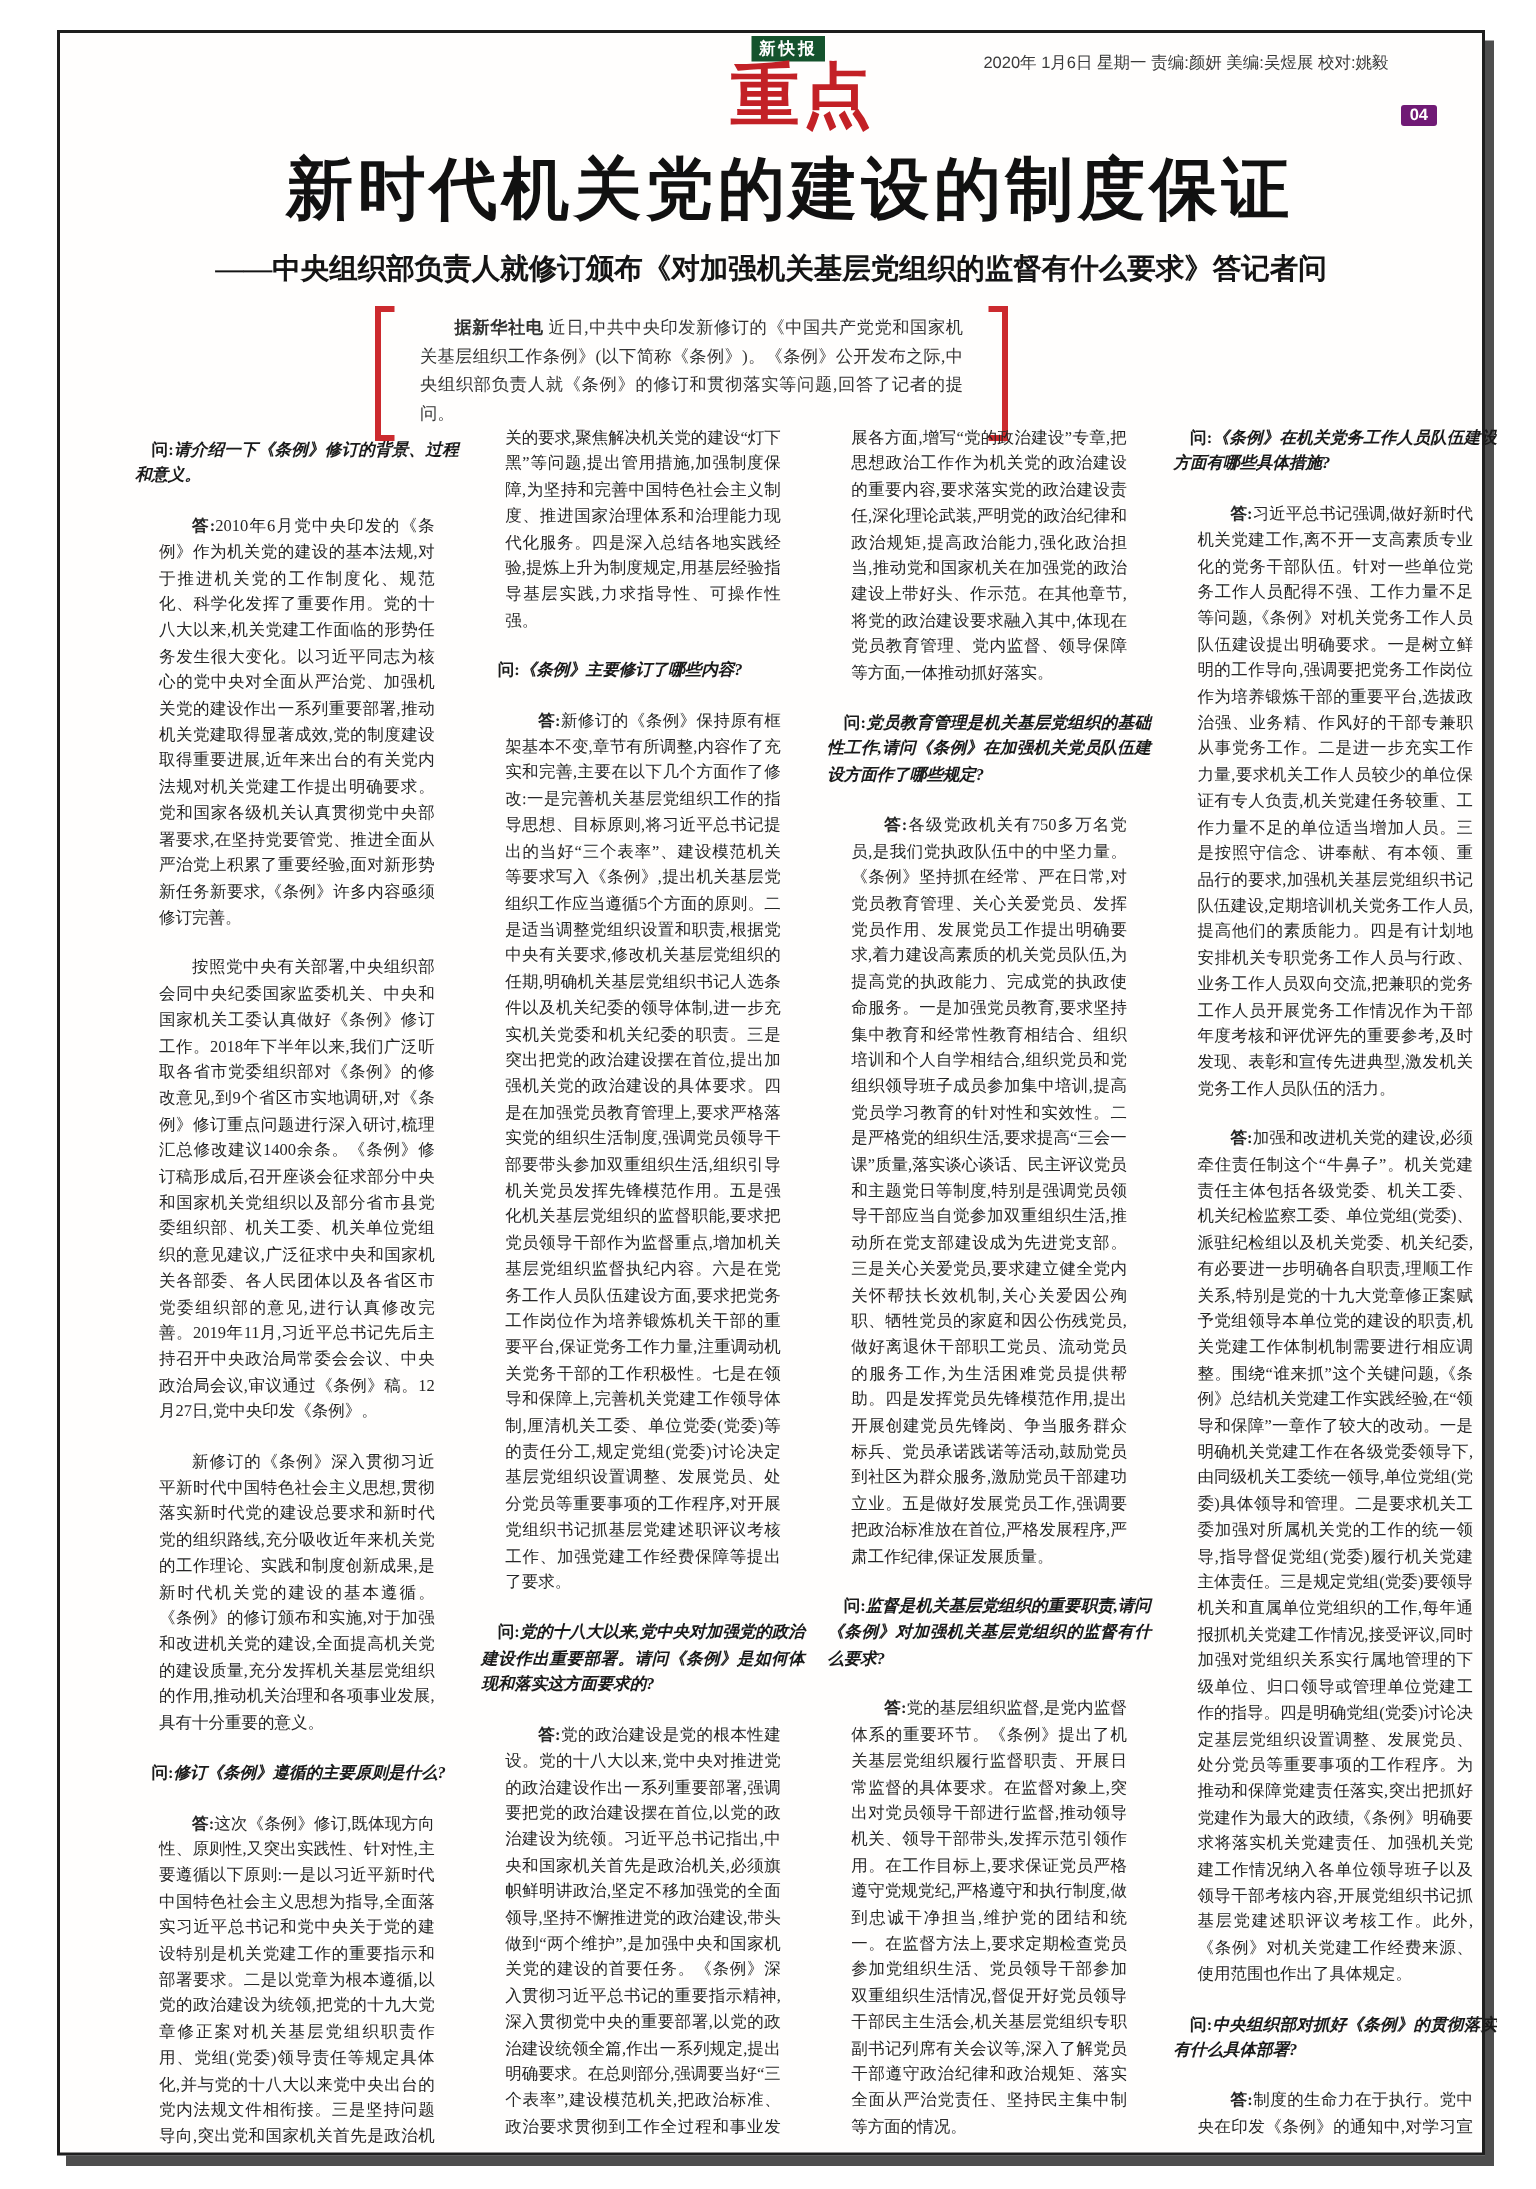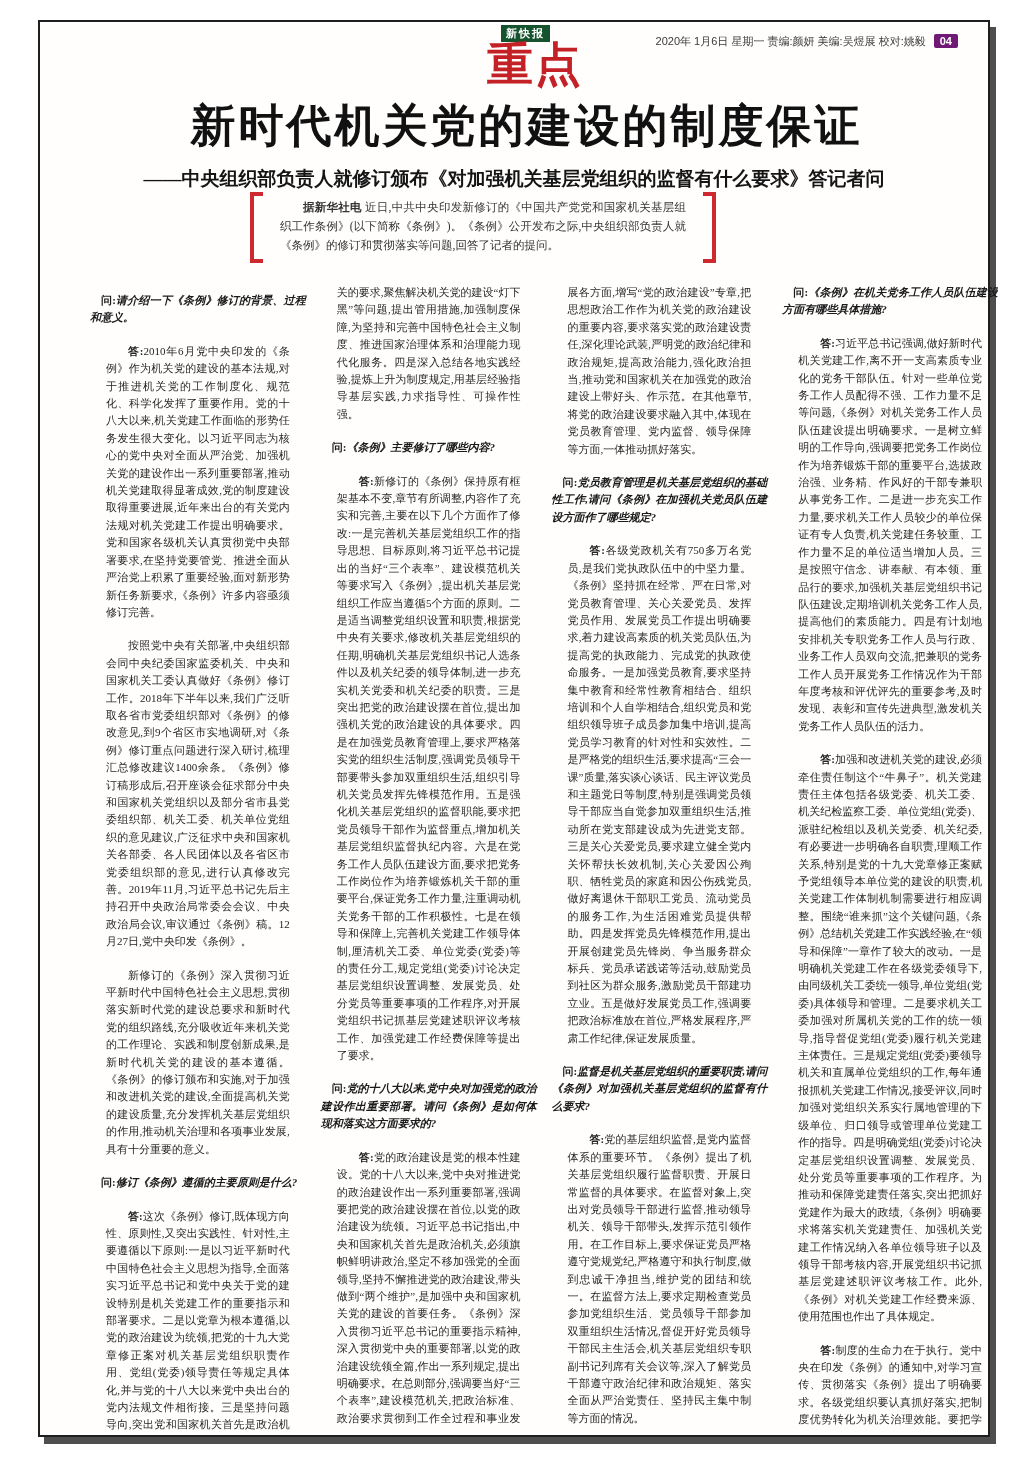--- a/index.html
+++ b/index.html
@@ -32,7 +32,7 @@
   }
   .page-badge {
     display:inline-block; background:#701a75; color:#fff; font-weight:bold;
-    font-size:11px; padding:1px 6px; border-radius:2px;
+    font-size:11px; padding:1px 6px; border-radius:2px;margin-top:36px;
   }
   
   .headline {

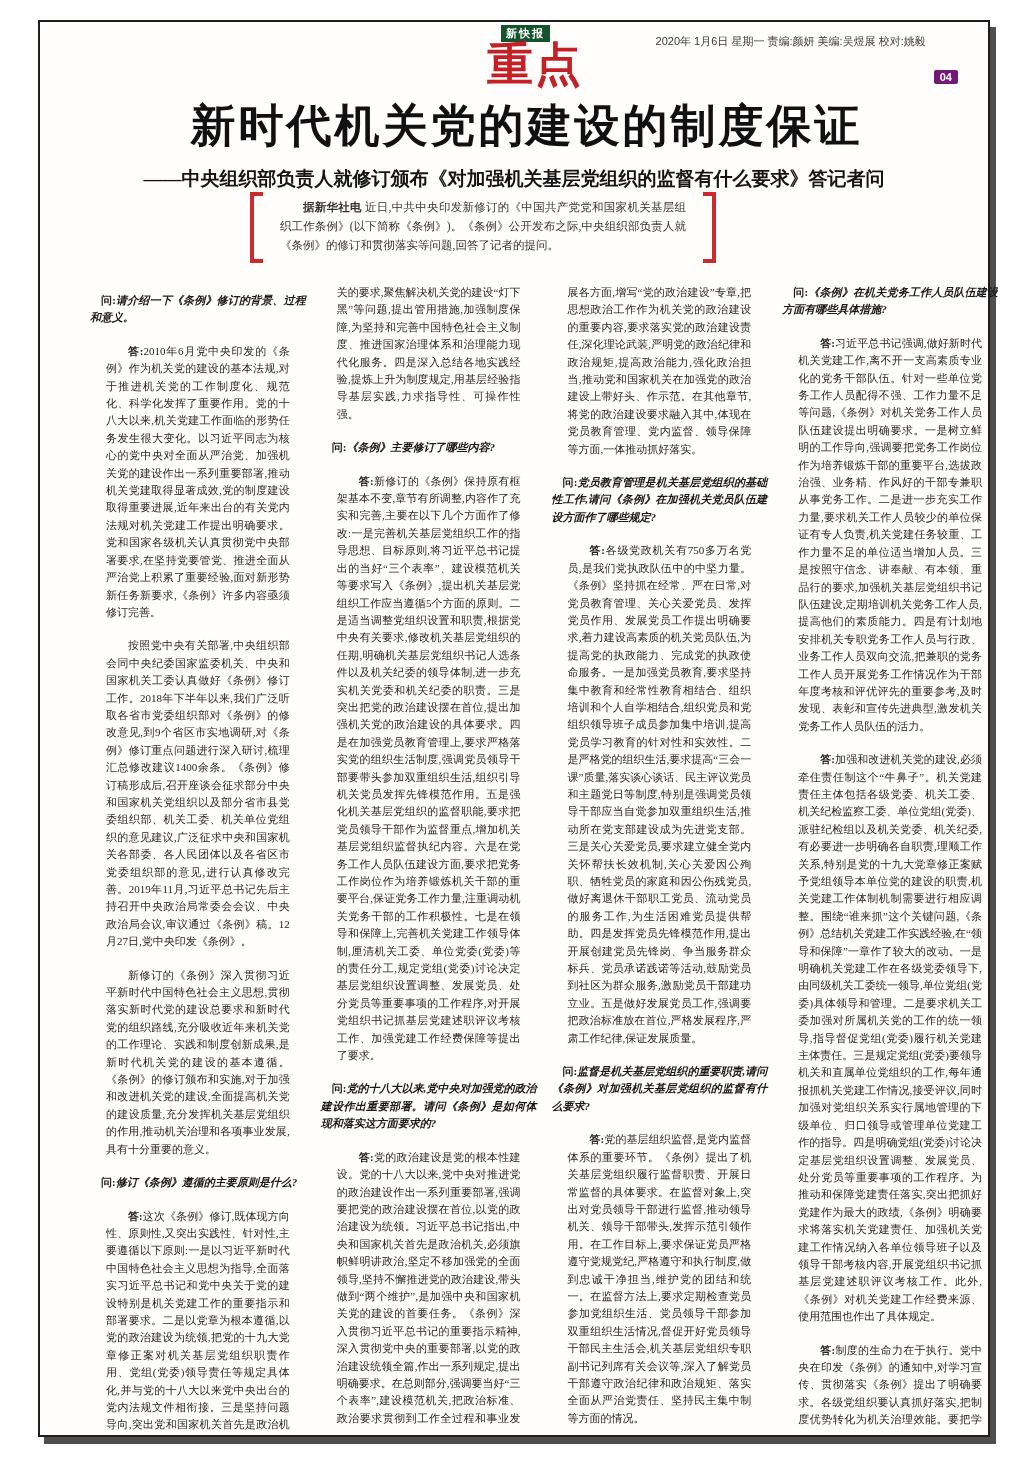--- a/index.html
+++ b/index.html
@@ -48,7 +48,7 @@
   }
   
   .intro {
-    position:absolute; left:210px; top:170px; width:466px; min-height:62px;
+    position:absolute; left:210px; top:182px; width:422px; min-height:62px;
     padding:6px 30px 8px 30px;
     font-size:11.5px; line-height:19px; text-align:justify; color:#333;
     font-family:"Liberation Serif", serif;

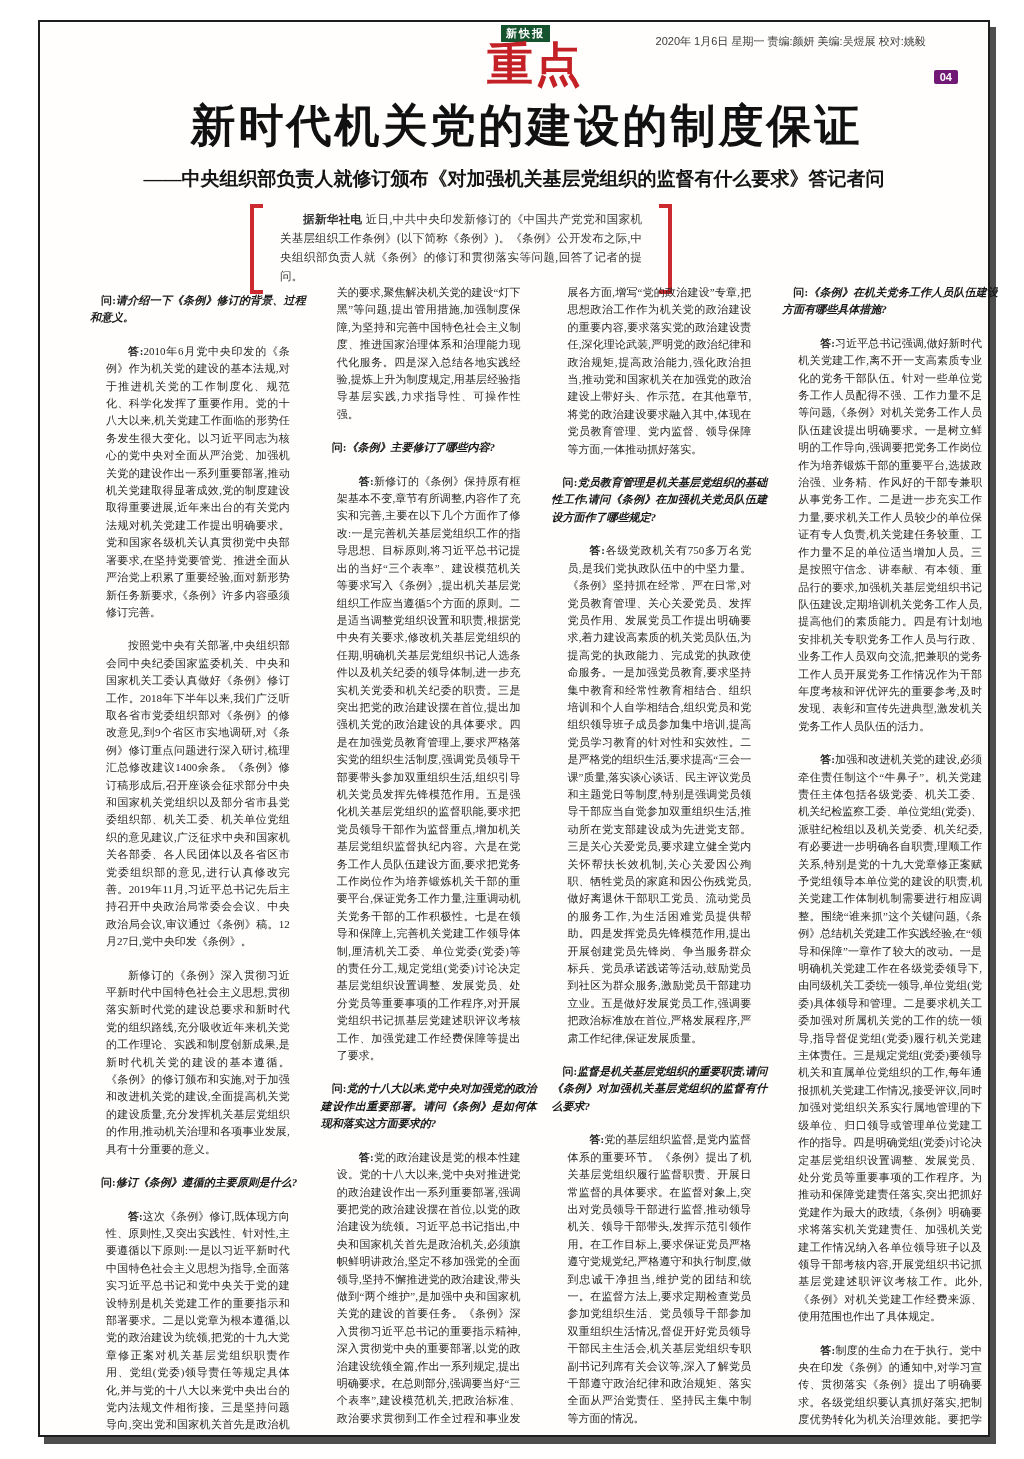--- a/index.html
+++ b/index.html
@@ -114,6 +114,7 @@
       <p class="q"><span class="lead">问:</span><span>《条例》在机关党务工作人员队伍建设方面有哪些具体措施?</span></p>
       <p class="para"><span class="lead">答:</span><span>习近平总书记强调,做好新时代机关党建工作,离不开一支高素质专业化的党务干部队伍。针对一些单位党务工作人员配得不强、工作力量不足等问题,《条例》对机关党务工作人员队伍建设提出明确要求。一是树立鲜明的工作导向,强调要把党务工作岗位作为培养锻炼干部的重要平台,选拔政治强、业务精、作风好的干部专兼职从事党务工作。二是进一步充实工作力量,要求机关工作人员较少的单位保证有专人负责,机关党建任务较重、工作力量不足的单位适当增加人员。三是按照守信念、讲奉献、有本领、重品行的要求,加强机关基层党组织书记队伍建设,定期培训机关党务工作人员,提高他们的素质能力。四是有计划地安排机关专职党务工作人员与行政、业务工作人员双向交流,把兼职的党务工作人员开展党务工作情况作为干部年度考核和评优评先的重要参考,及时发现、表彰和宣传先进典型,激发机关党务工作人员队伍的活力。</span></p>
       <p class="para"><span class="lead">答:</span><span>加强和改进机关党的建设,必须牵住责任制这个“牛鼻子”。机关党建责任主体包括各级党委、机关工委、机关纪检监察工委、单位党组(党委)、派驻纪检组以及机关党委、机关纪委,有必要进一步明确各自职责,理顺工作关系,特别是党的十九大党章修正案赋予党组领导本单位党的建设的职责,机关党建工作体制机制需要进行相应调整。围绕“谁来抓”这个关键问题,《条例》总结机关党建工作实践经验,在“领导和保障”一章作了较大的改动。一是明确机关党建工作在各级党委领导下,由同级机关工委统一领导,单位党组(党委)具体领导和管理。二是要求机关工委加强对所属机关党的工作的统一领导,指导督促党组(党委)履行机关党建主体责任。三是规定党组(党委)要领导机关和直属单位党组织的工作,每年通报抓机关党建工作情况,接受评议,同时加强对党组织关系实行属地管理的下级单位、归口领导或管理单位党建工作的指导。四是明确党组(党委)讨论决定基层党组织设置调整、发展党员、处分党员等重要事项的工作程序。为推动和保障党建责任落实,突出把抓好党建作为最大的政绩,《条例》明确要求将落实机关党建责任、加强机关党建工作情况纳入各单位领导班子以及领导干部考核内容,开展党组织书记抓基层党建述职评议考核工作。此外,《条例》对机关党建工作经费来源、使用范围也作出了具体规定。</span></p>
+      <p class="q"><span class="lead">问:</span><span>中央组织部对抓好《条例》的贯彻落实有什么具体部署?</span></p>
       <p class="para"><span class="lead">答:</span><span>制度的生命力在于执行。党中央在印发《条例》的通知中,对学习宣传、贯彻落实《条例》提出了明确要求。各级党组织要认真抓好落实,把制度优势转化为机关治理效能。要把学习宣传贯彻《条例》作为一项重要任务,通过各种媒介广泛宣传解读,使各级机关党组织、广大党员干部特别是党员领导干部深入领会《条例》精神,全面掌握《条例》内容,严格遵守和执行《条例》规定。要认真组织开展学习培训,把《条例》纳入党组(党委)理论学习中心组学习内容和党校(行政学院)教育课程,对机关党务工作人员进行专题轮训,提高做好机关党务工作的本领。要加强对《条例》贯彻执行情况的监督检查,注意总结经验,及时发现和解决工作中存在的问题。中央组织部将举办学习贯彻《条例》专题研讨班,并会同有关部门加强督促指导,确保各项规定得到有效贯彻落实。</span></p>
     </div>
 

